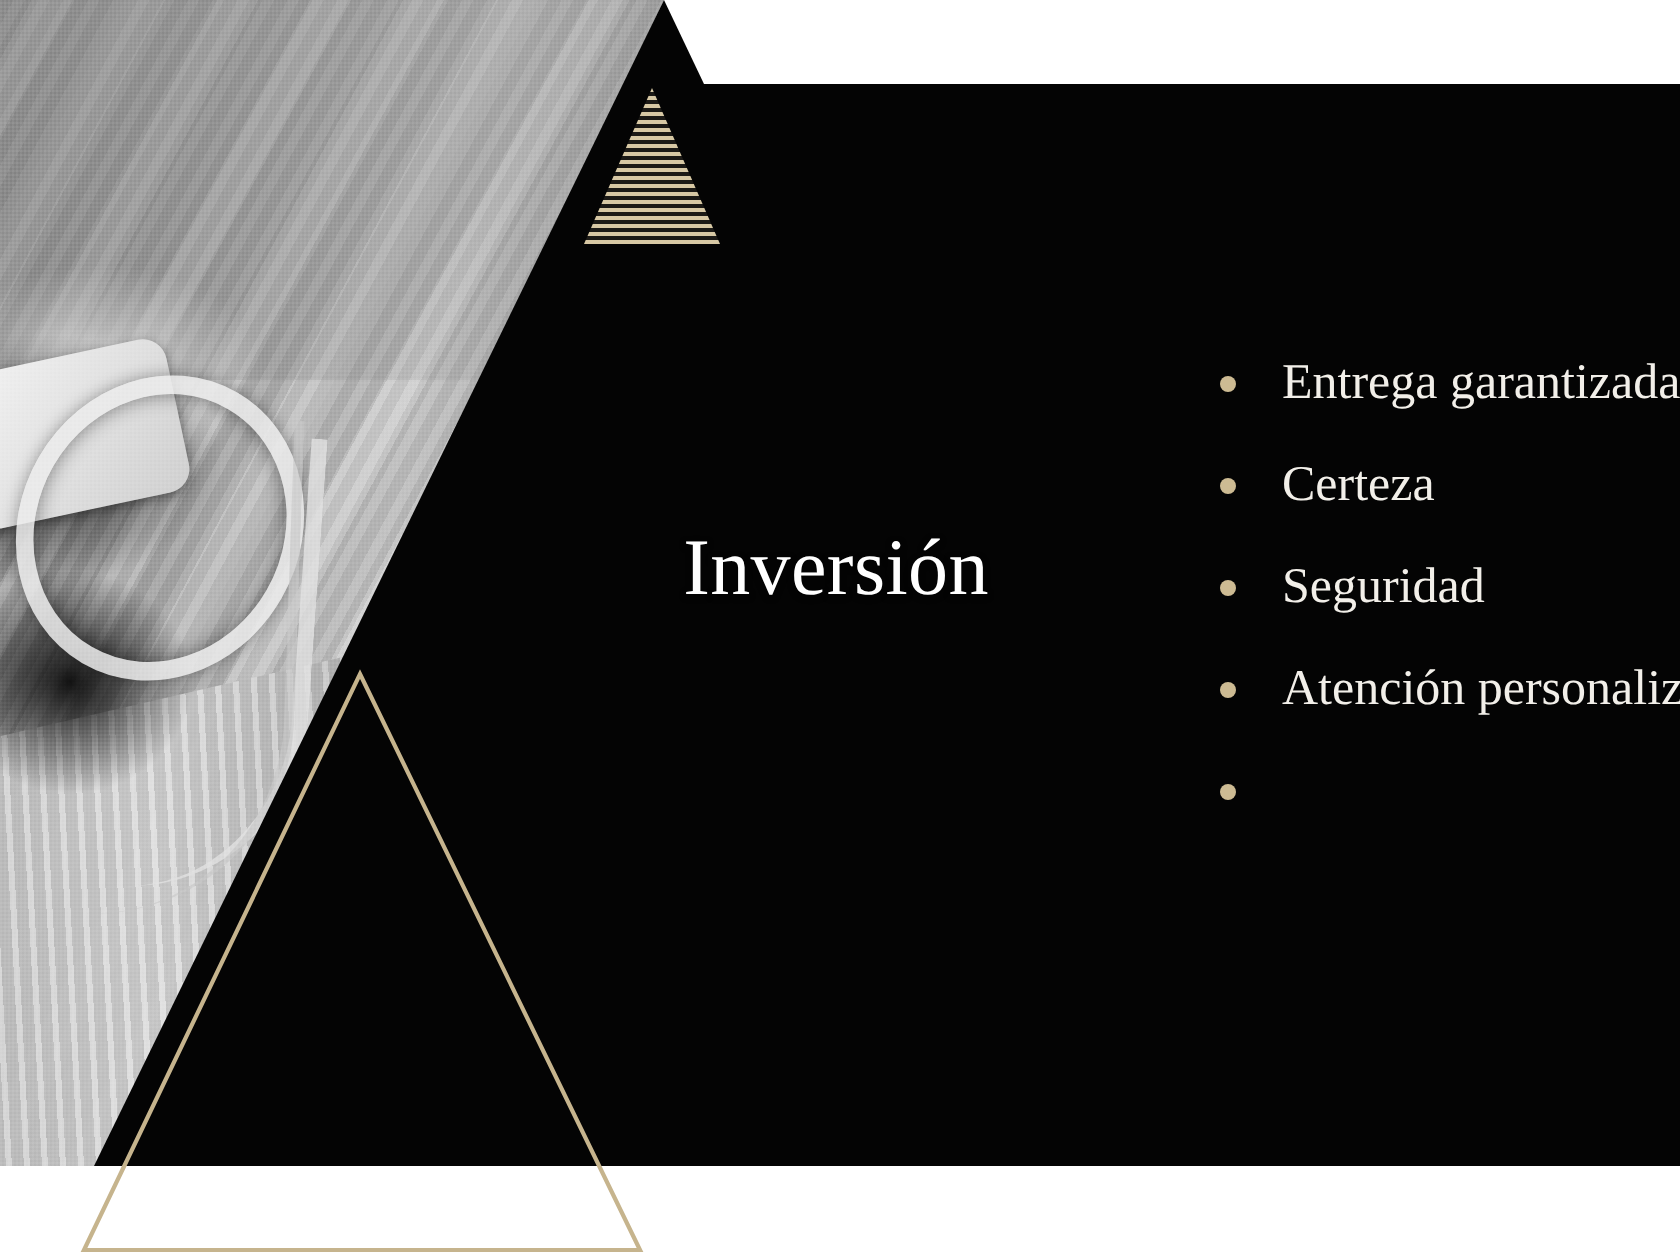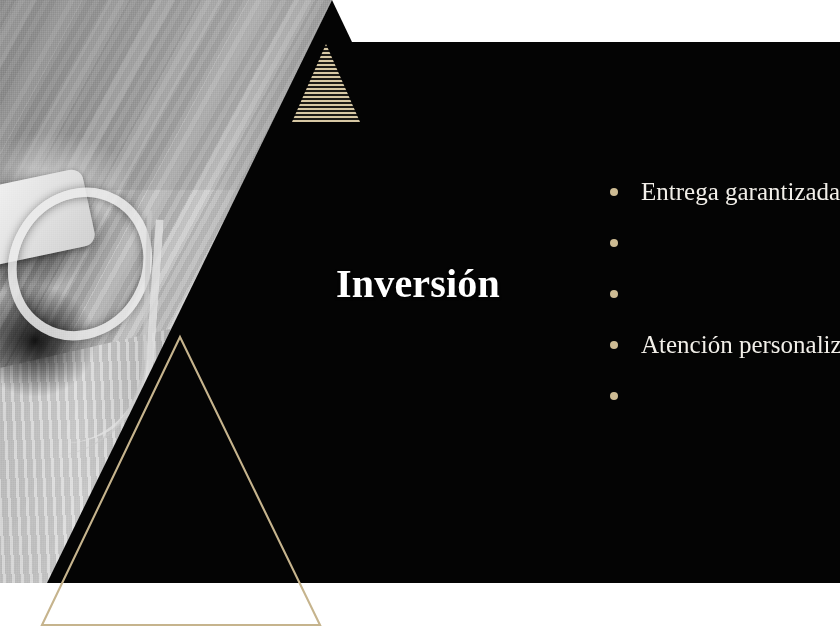--- a/index.html
+++ b/index.html
@@ -244,6 +244,7 @@
     </li>
     <li class="bullet-item">
       <span class="bullet-dot"></span>
+      <span class="bullet-text">Certeza</span>
     </li>
     <li class="bullet-item">
       <span class="bullet-dot"></span>

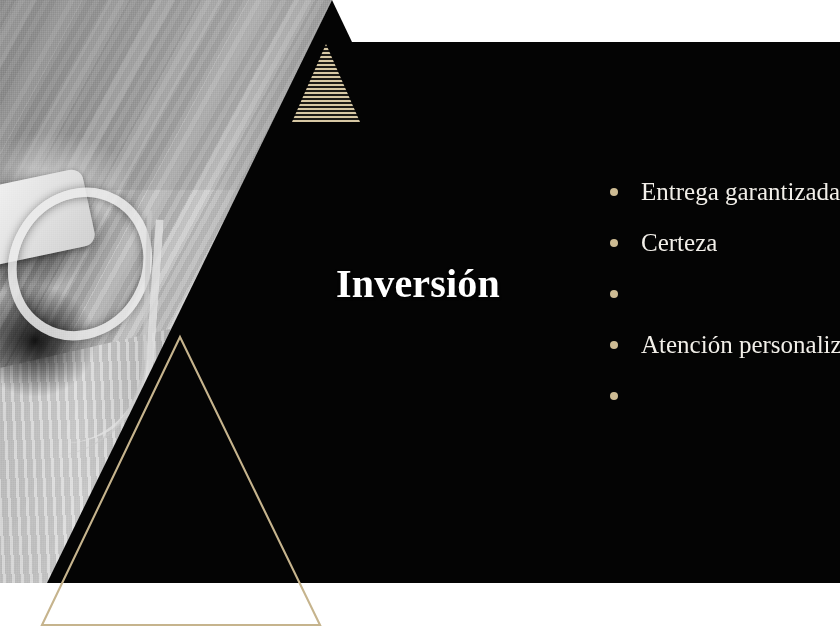--- a/index.html
+++ b/index.html
@@ -168,7 +168,7 @@
     color: #ffffff;
     font-size: 40px;
     line-height: 1.28;
-    font-weight: 700;
+    font-weight: 400;
     letter-spacing: .2px;
     text-shadow: 0 1px 3px rgba(0,0,0,.6);
   }

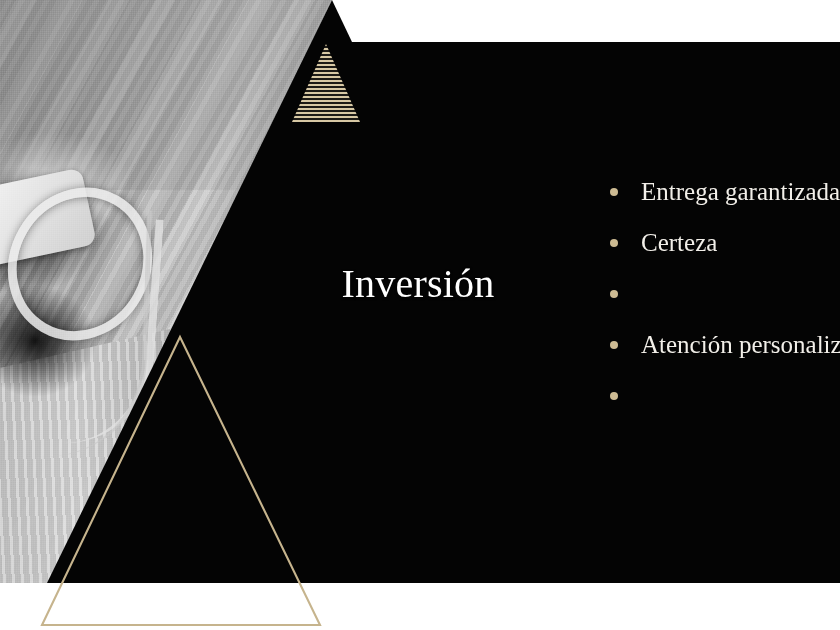--- a/index.html
+++ b/index.html
@@ -248,6 +248,7 @@
     </li>
     <li class="bullet-item">
       <span class="bullet-dot"></span>
+      <span class="bullet-text">Seguridad</span>
     </li>
     <li class="bullet-item">
       <span class="bullet-dot"></span>

